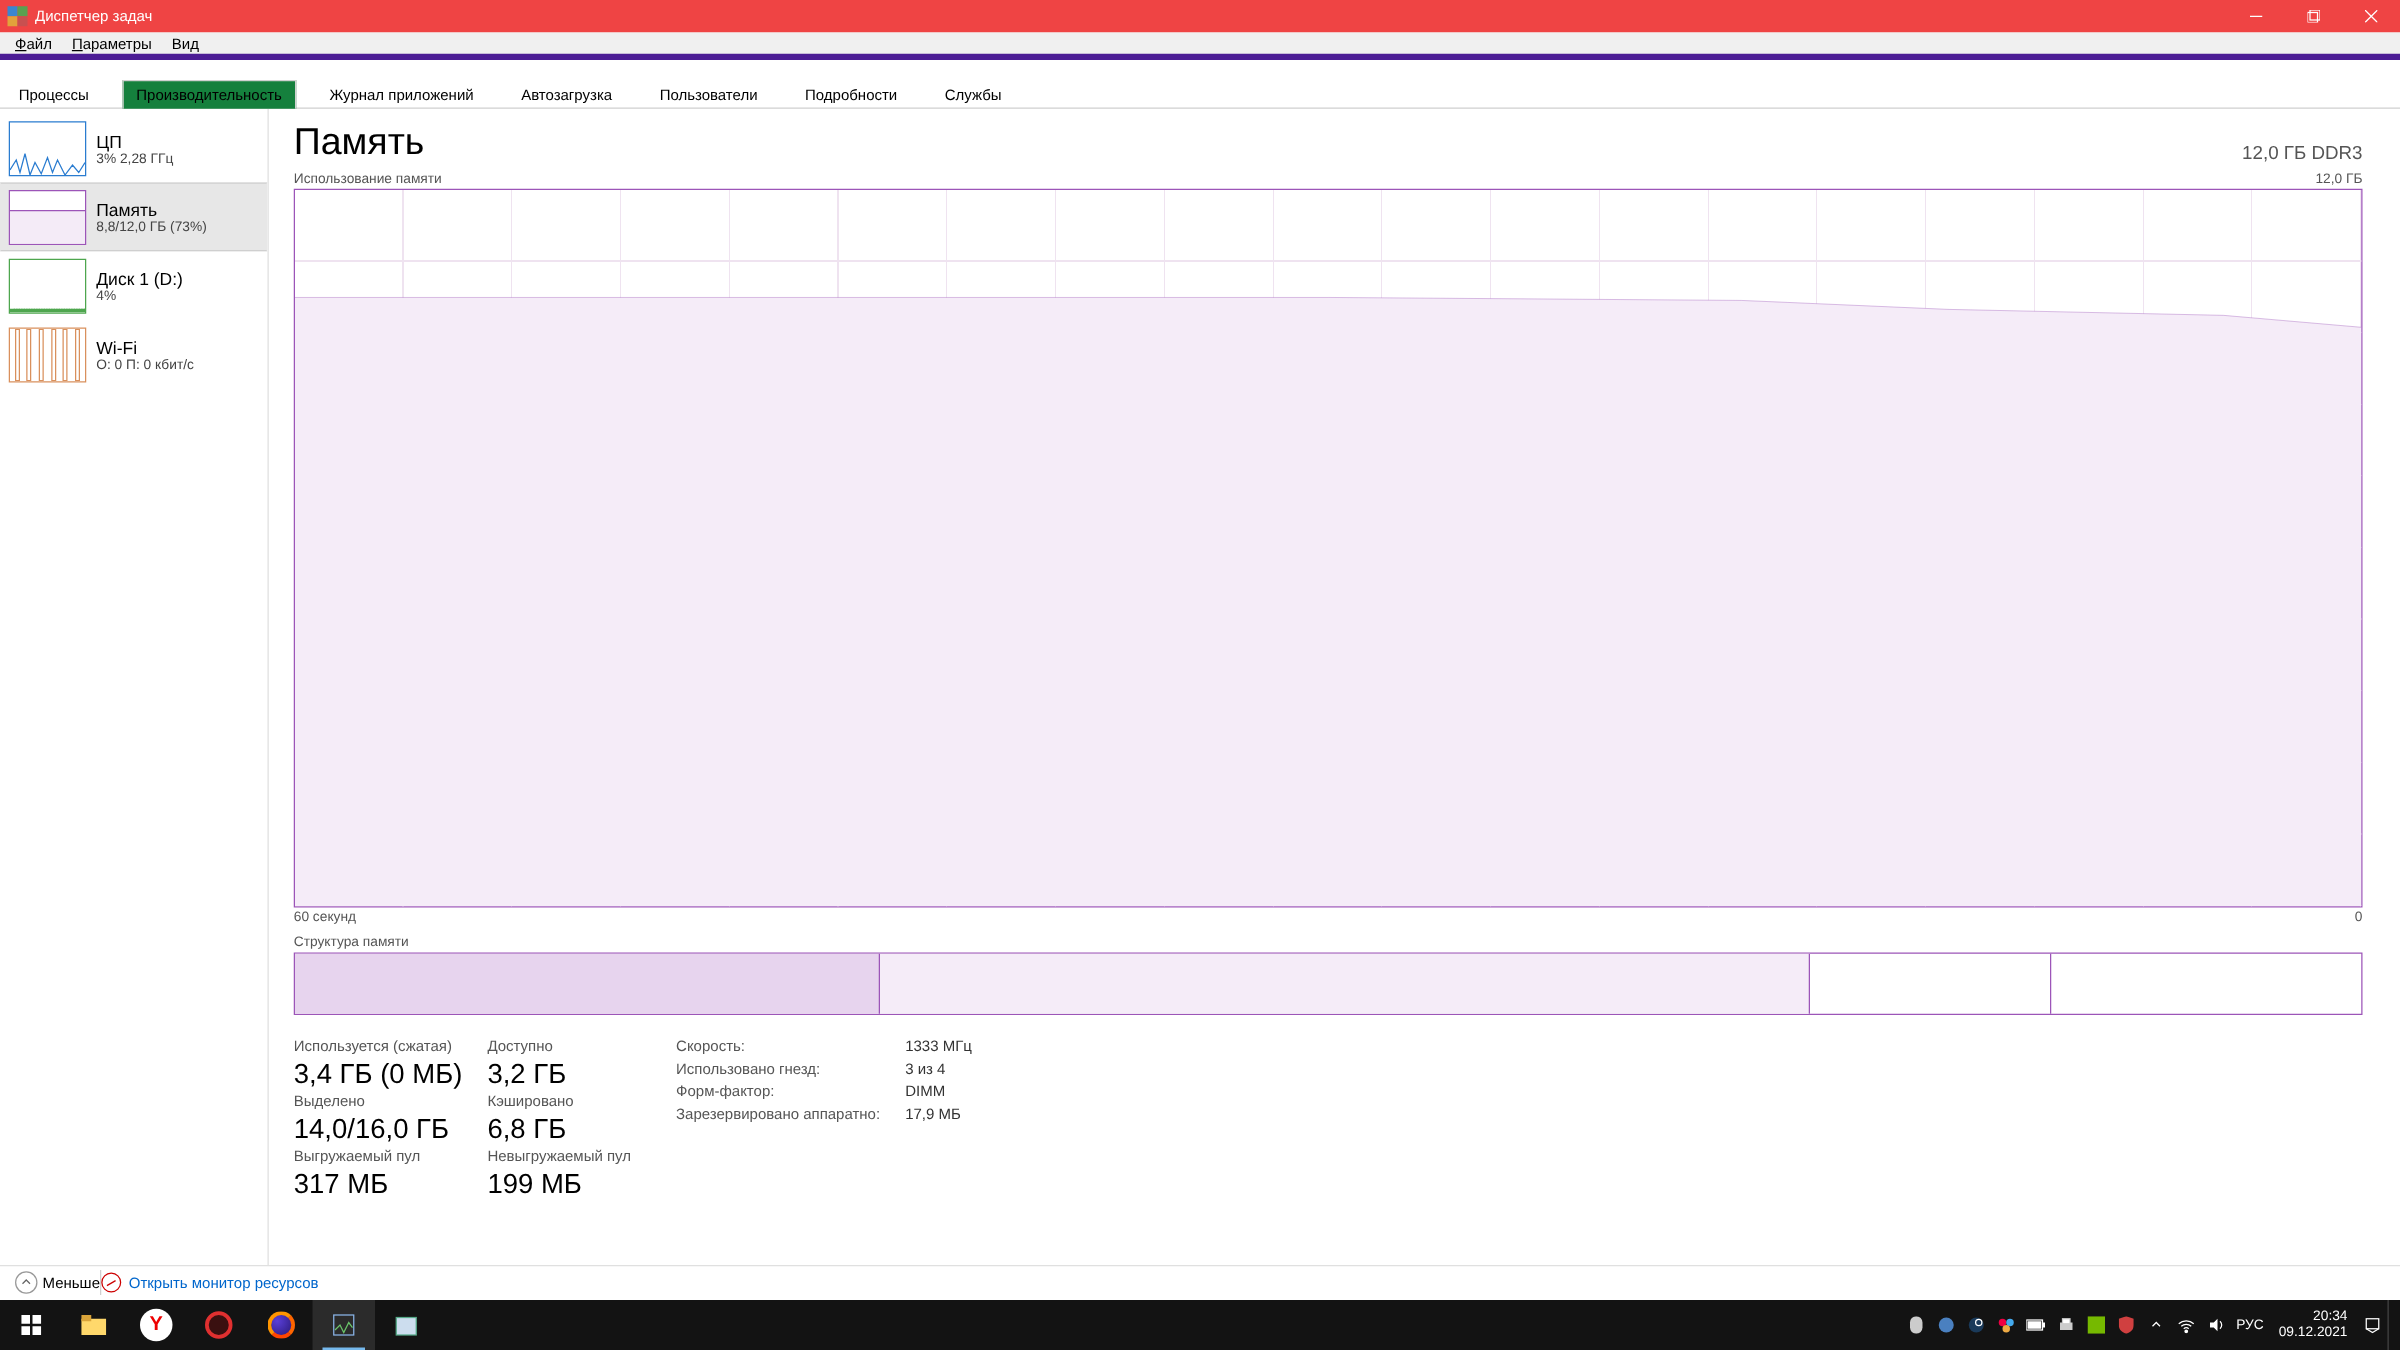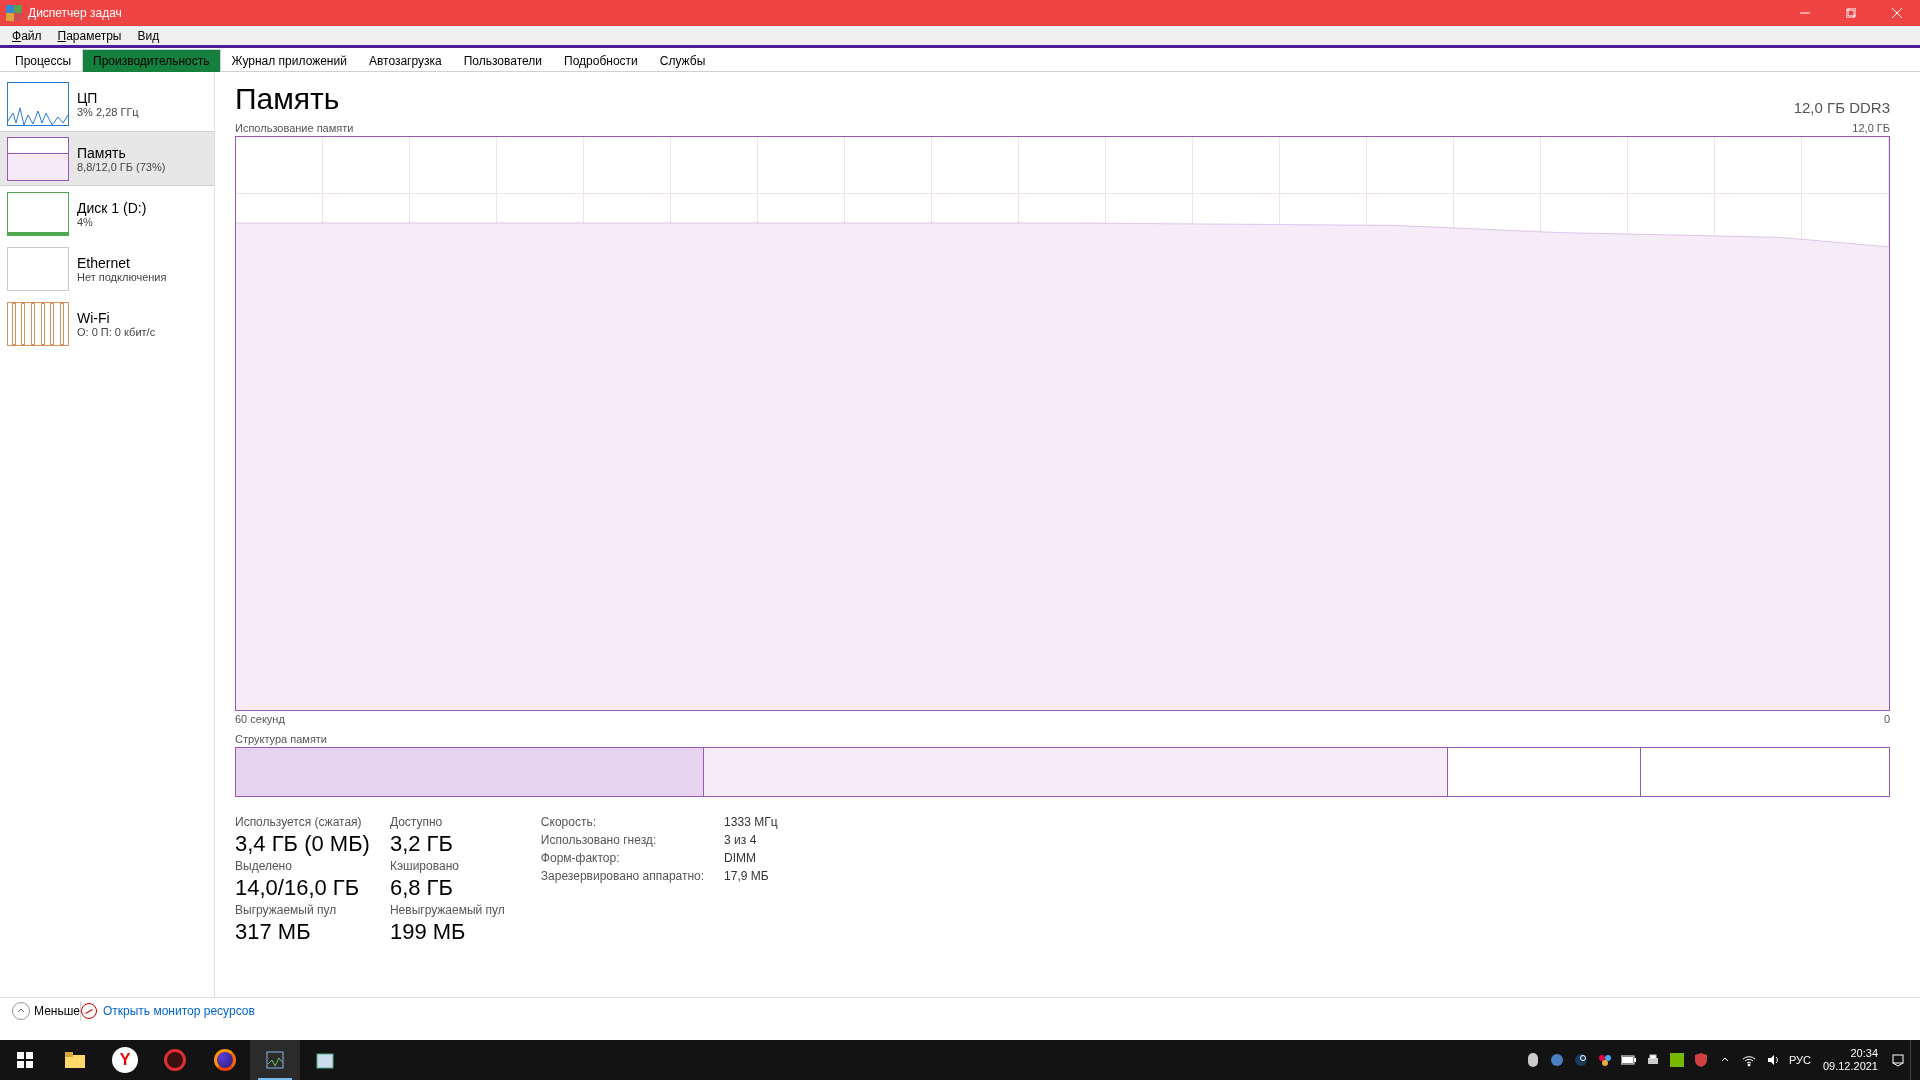--- a/index.html
+++ b/index.html
@@ -15,7 +15,7 @@
 .titlebar .controls svg { width: 10px; height: 10px; stroke: #fff; stroke-width: 1; fill: none; }
 
 
-.menubar { height: 22px; background: #f0f0f0; border-bottom: 3px solid #4c1d95; display: flex; align-items: center; padding-left: 4px; font-size: 12px; }
+.menubar { height: 22px; background: #f0f0f0; border-bottom: 5px solid #4c1d95; display: flex; align-items: center; padding-left: 4px; font-size: 12px; }
 .menubar .menu-item { padding: 2px 8px; }
 .menubar .menu-item u { text-decoration: underline; }
 

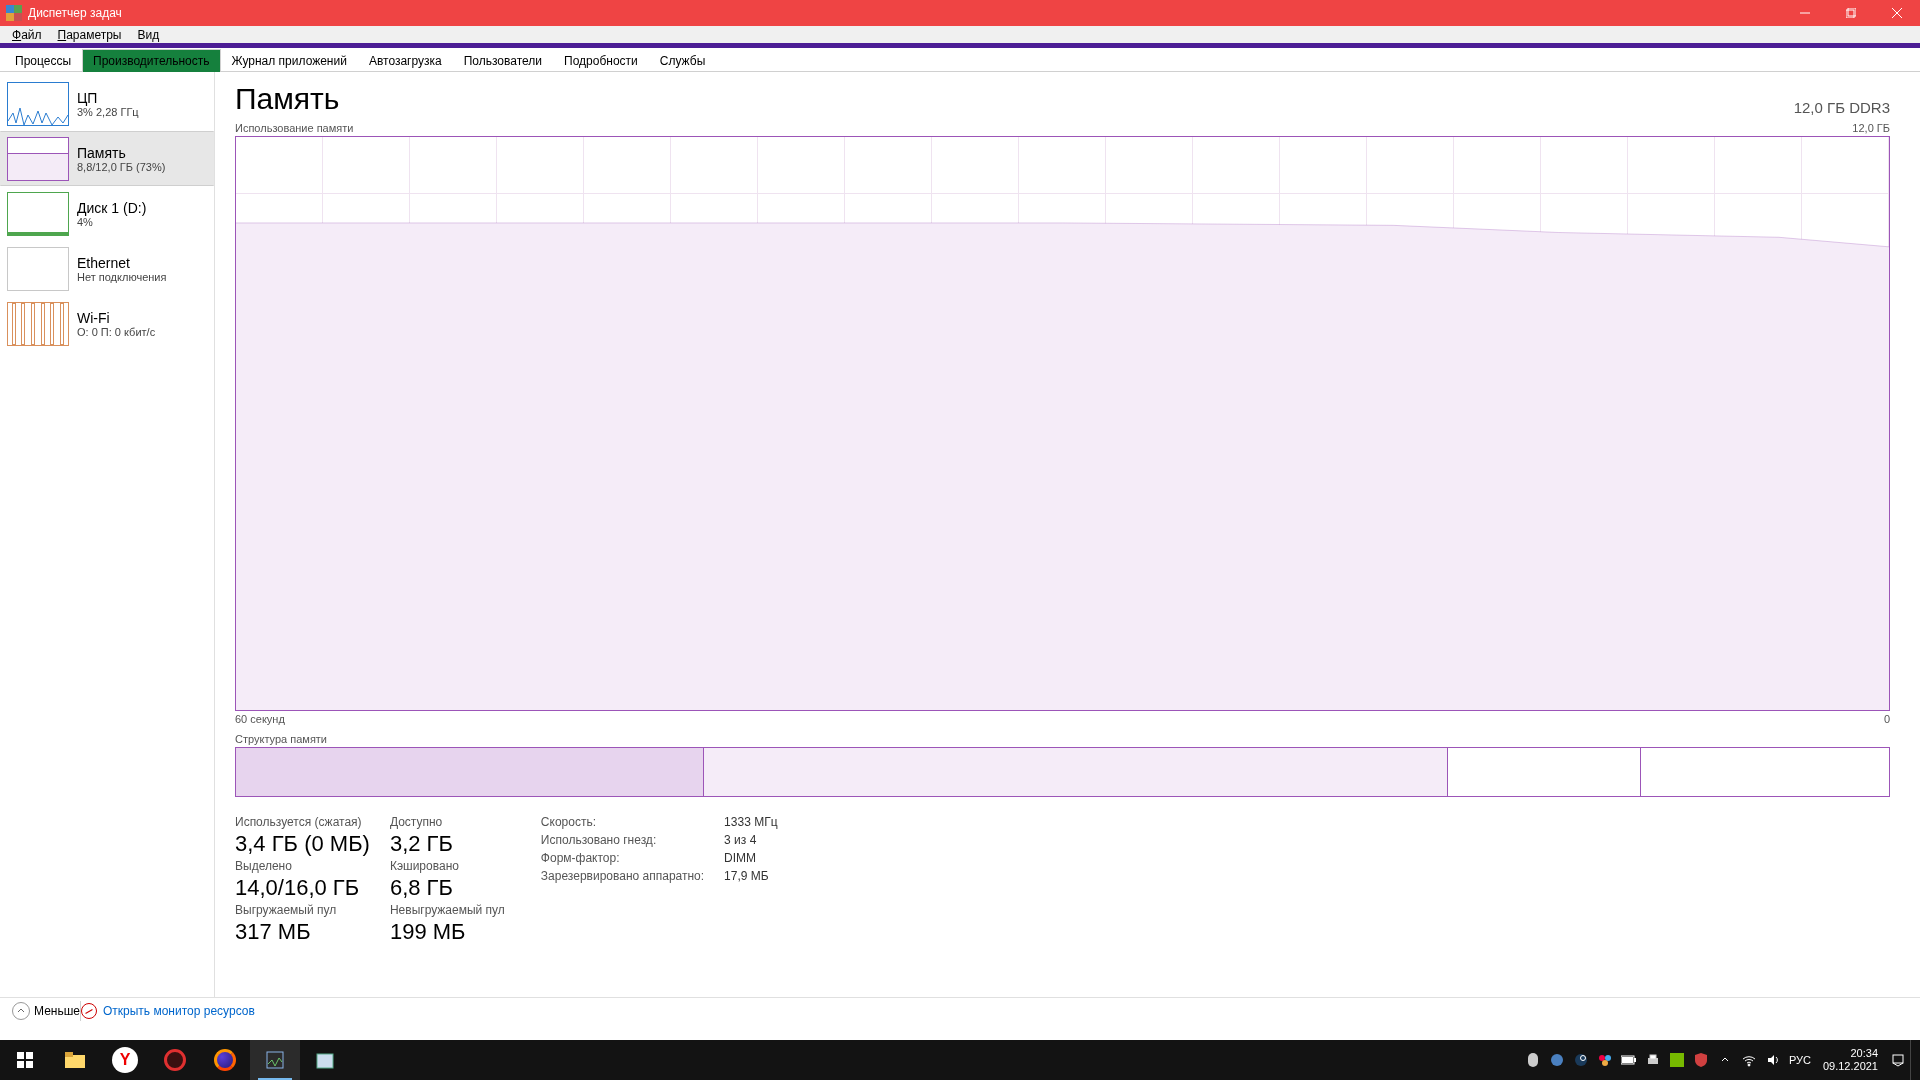--- a/index.html
+++ b/index.html
@@ -20,7 +20,7 @@
 .menubar .menu-item u { text-decoration: underline; }
 
 
-.tabstrip { height: 24px; display: flex; align-items: flex-end; padding-left: 4px; border-bottom: 1px solid #d0d0d0; }
+.tabstrip { height: 39px; display: flex; align-items: flex-end; padding-left: 4px; border-bottom: 1px solid #d0d0d0; gap: 16px; }
 .tab { padding: 4px 10px; font-size: 12px; border: 1px solid transparent; border-bottom: none; position: relative; top: 1px; }
 .tab.active { background: #15803d; border-color: #d0d0d0; }
 

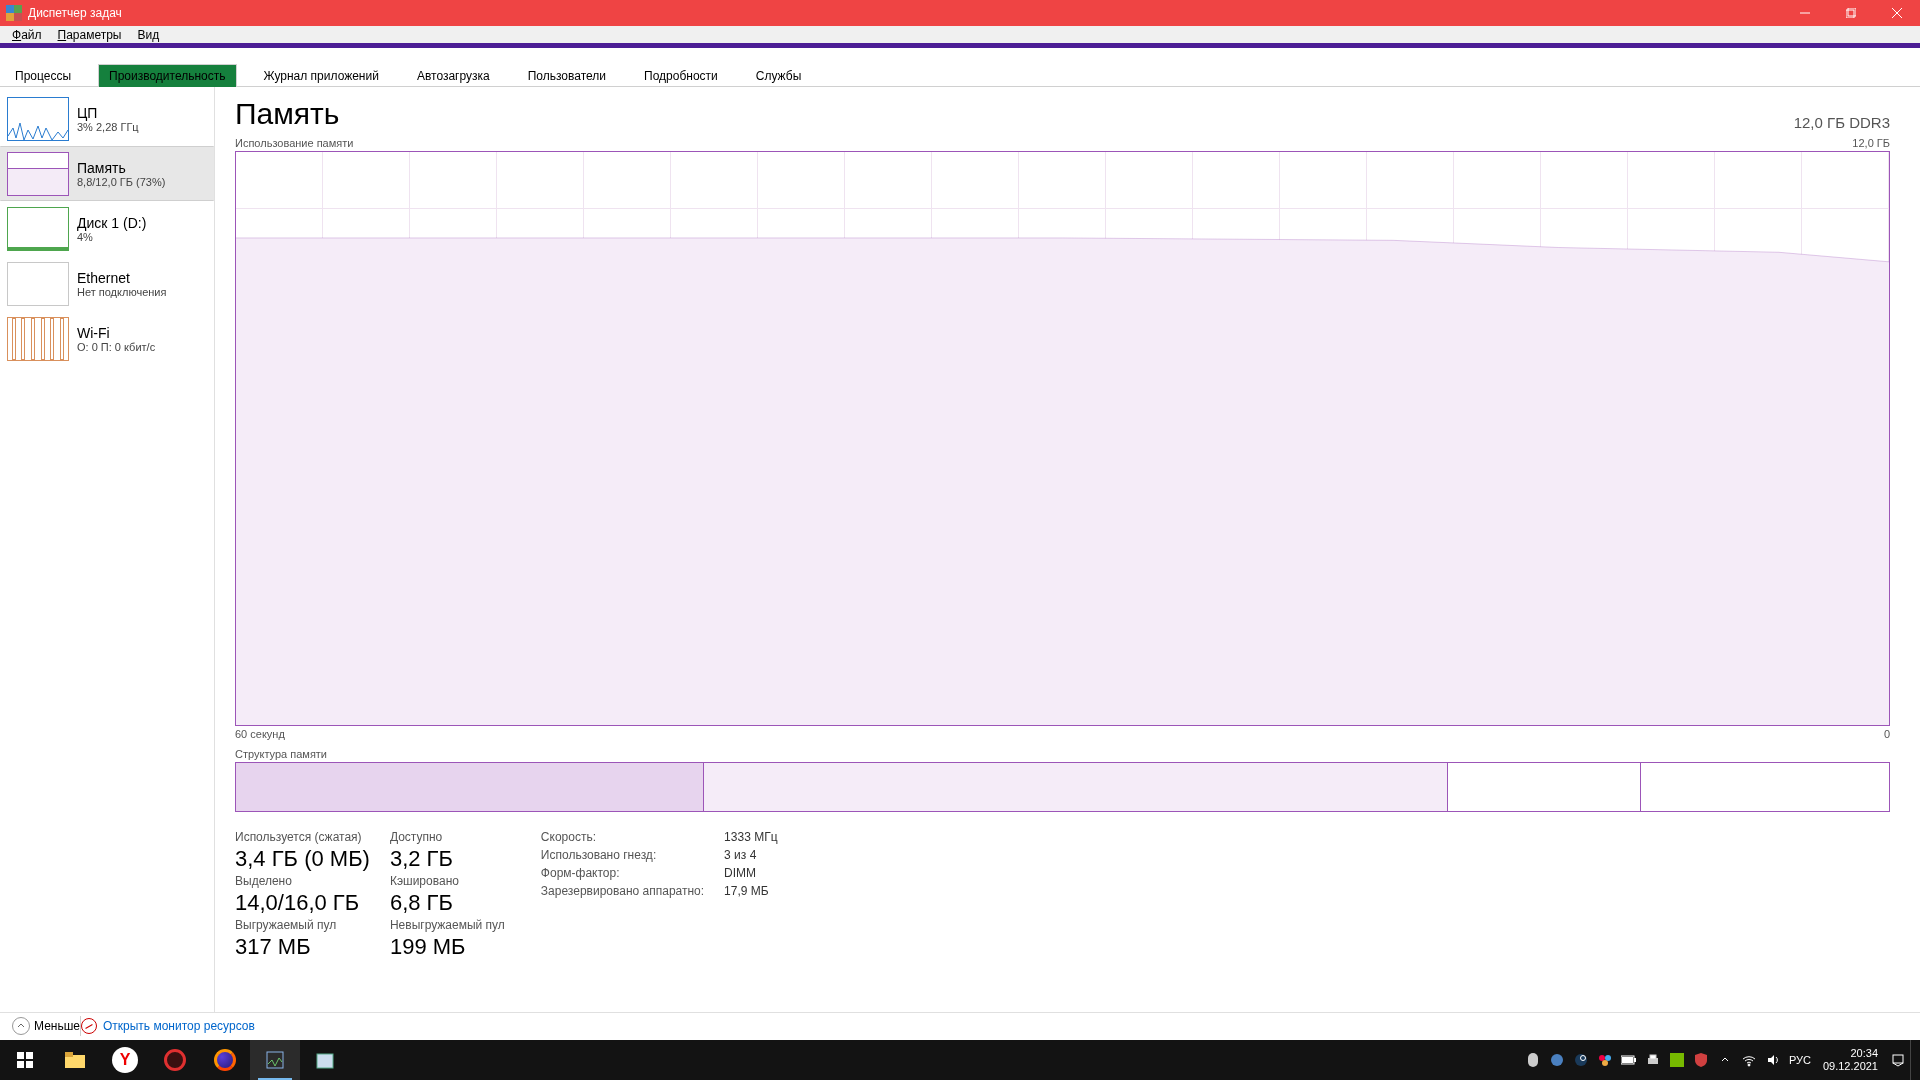--- a/index.html
+++ b/index.html
@@ -165,13 +165,6 @@
       </div>
     </div>
     <div class="sidebar-item">
-      <div class="thumb eth"></div>
-      <div class="labels">
-        <div class="name">Ethernet</div>
-        <div class="sub">Нет подключения</div>
-      </div>
-    </div>
-    <div class="sidebar-item">
       <div class="thumb wifi">
         <div class="bar" style="height:100%"></div>
           <div class="bar" style="height:100%"></div>

